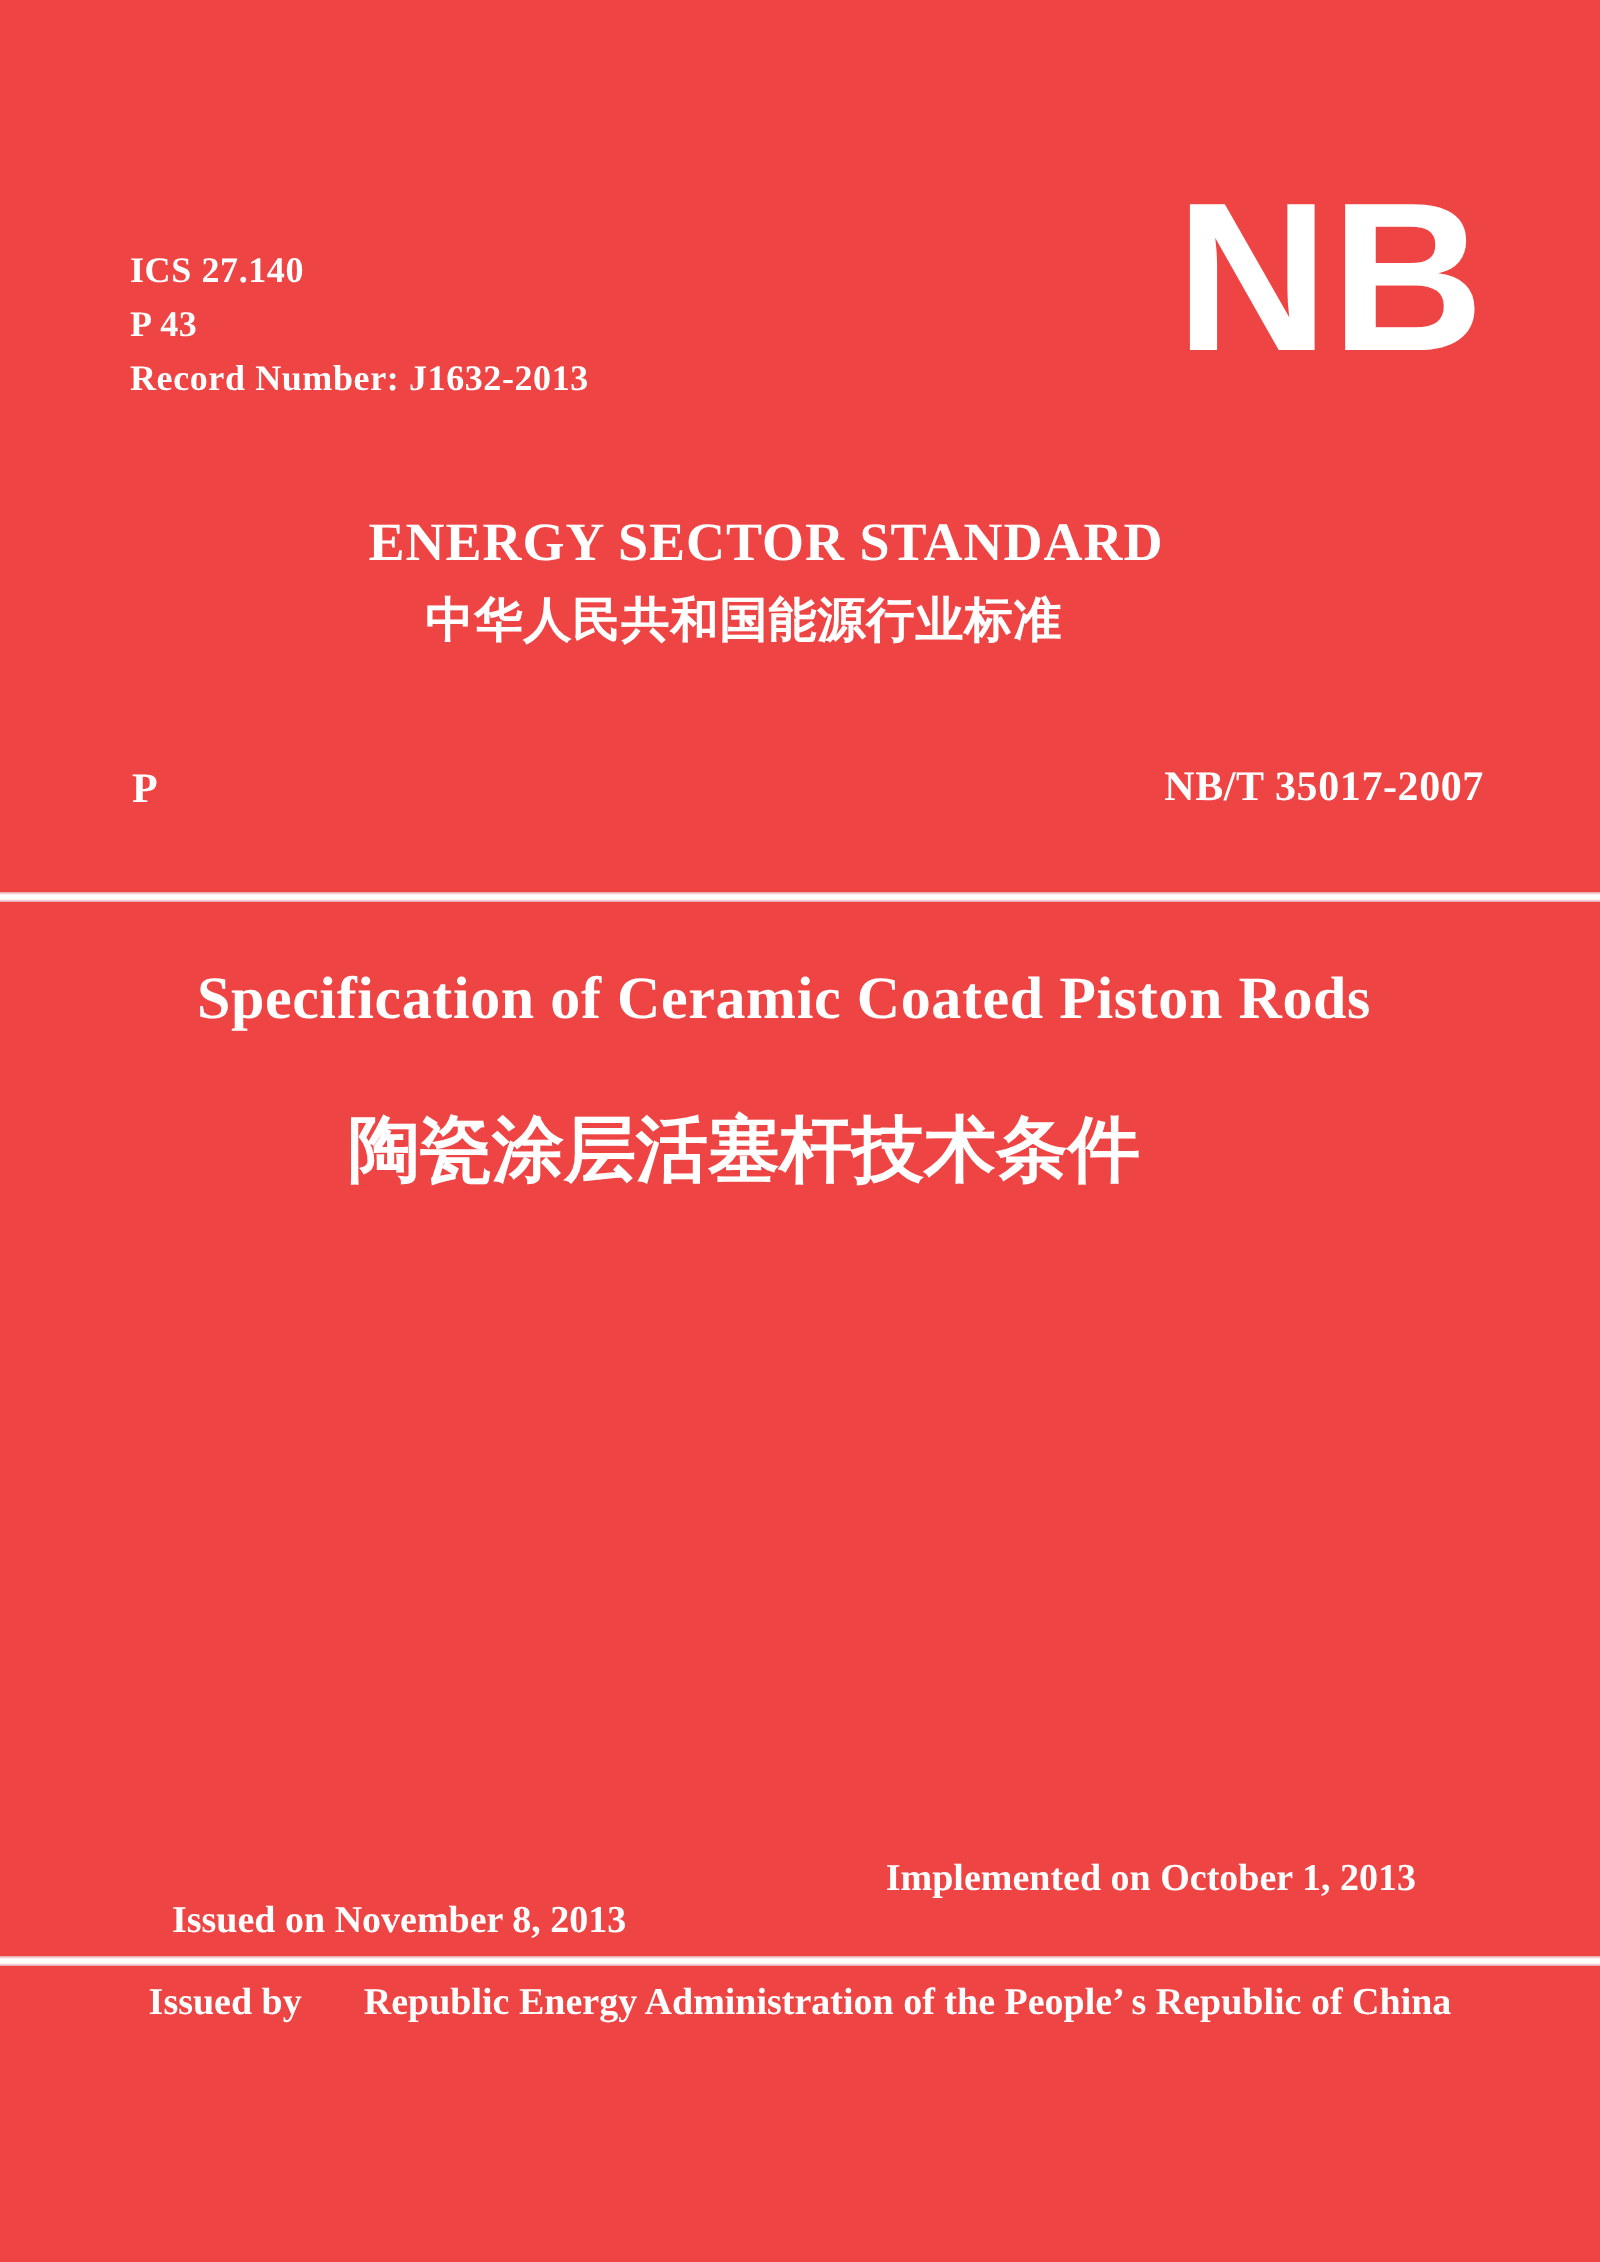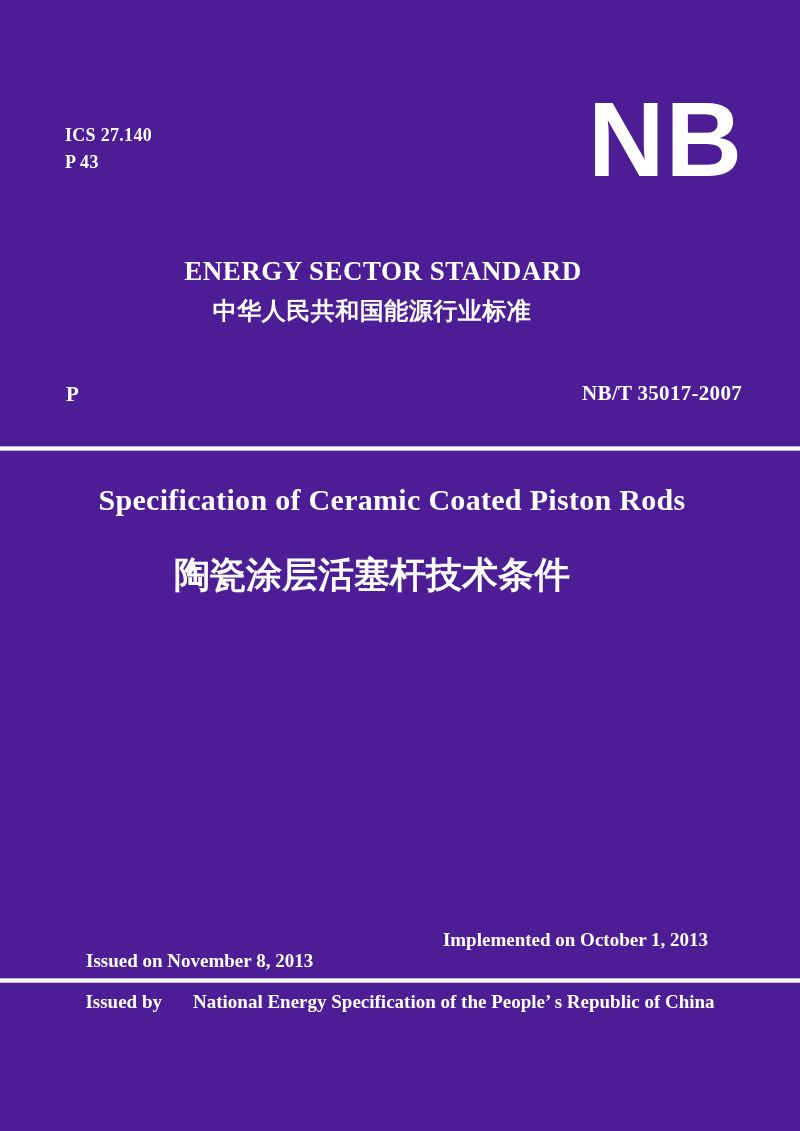--- a/index.html
+++ b/index.html
@@ -149,7 +149,7 @@
 </head>
 <body>
 
-<div class="page" style="background: #4c1d95; color: rgb(255, 255, 255);">
+<div class="page" style="background: #ef4444; color: rgb(255, 255, 255);">
 
   <div class="codes">
     <div>ICS 27.140</div>

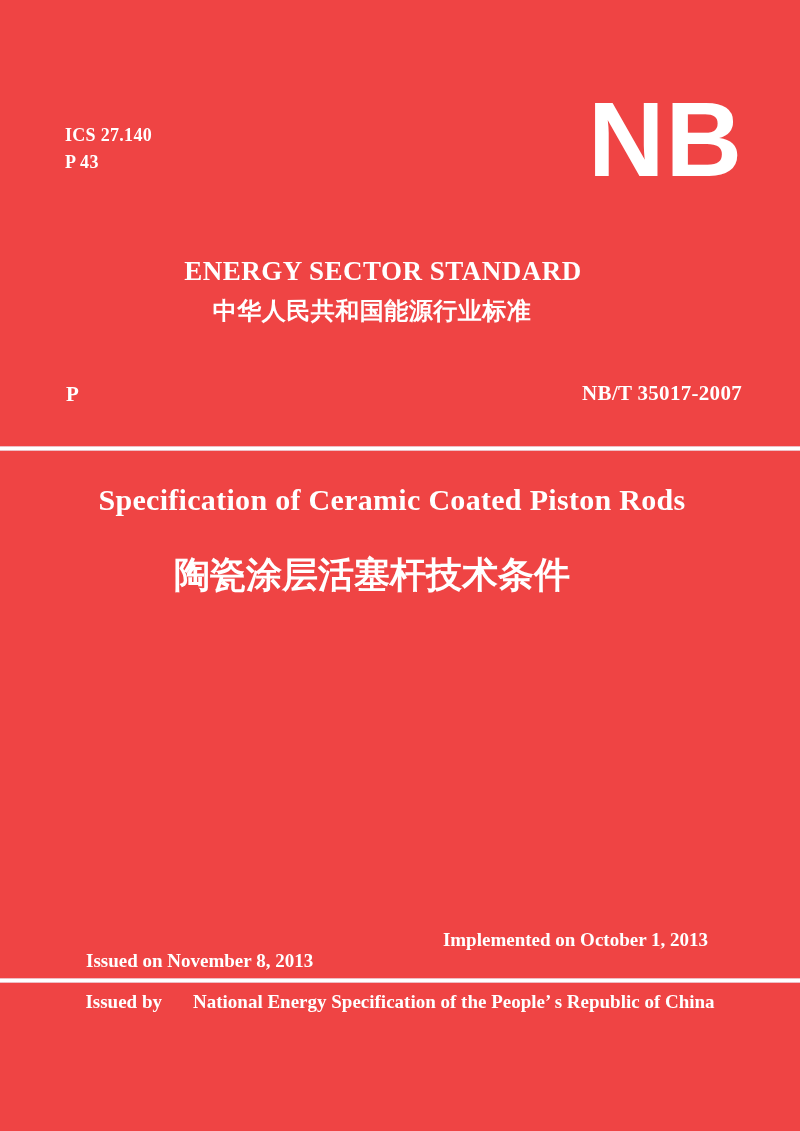--- a/index.html
+++ b/index.html
@@ -154,6 +154,7 @@
   <div class="codes">
     <div>ICS 27.140</div>
     <div>P 43</div>
+    <div>Record Number: J1632-2013</div>
   </div>
 
   <div class="nb-logo">NB</div>

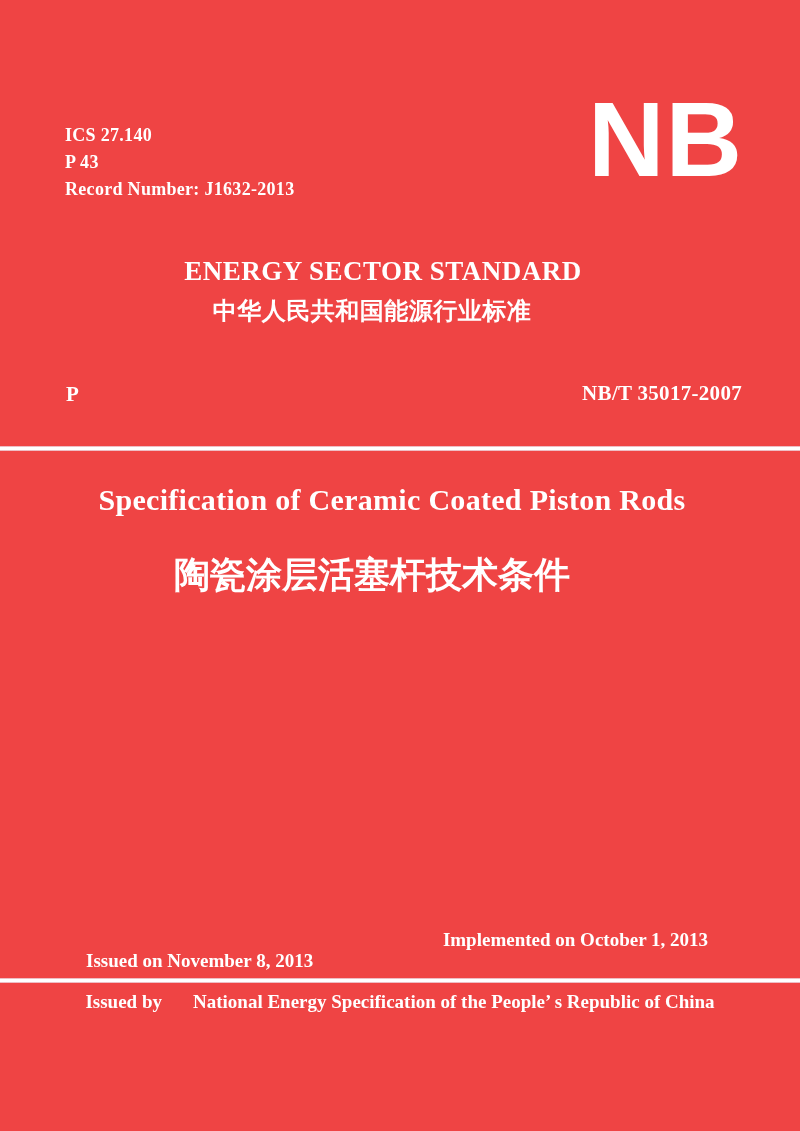--- a/index.html
+++ b/index.html
@@ -180,7 +180,7 @@
   <div class="rule rule-bottom"></div>
 
   <div class="issued-by-row">
-    <span>Issued by</span><span class="issuer">National Energy Specification of the People’ s Republic of China</span>
+    <span>Issued by</span><span class="issuer">Republic Energy Administration of the People’ s Republic of China</span>
   </div>
 
 </div>

